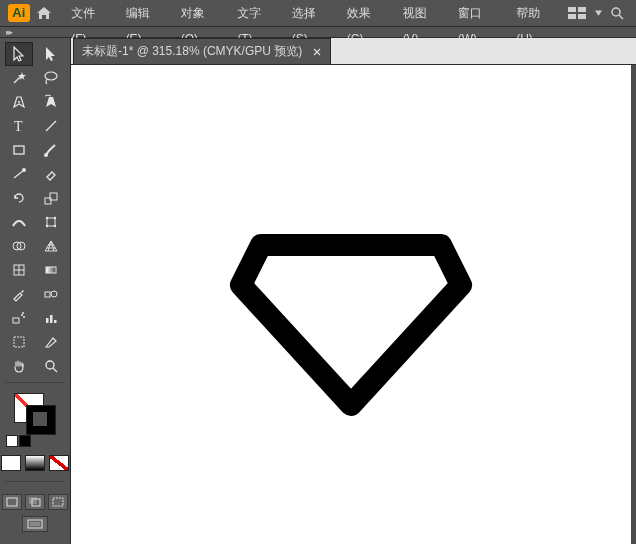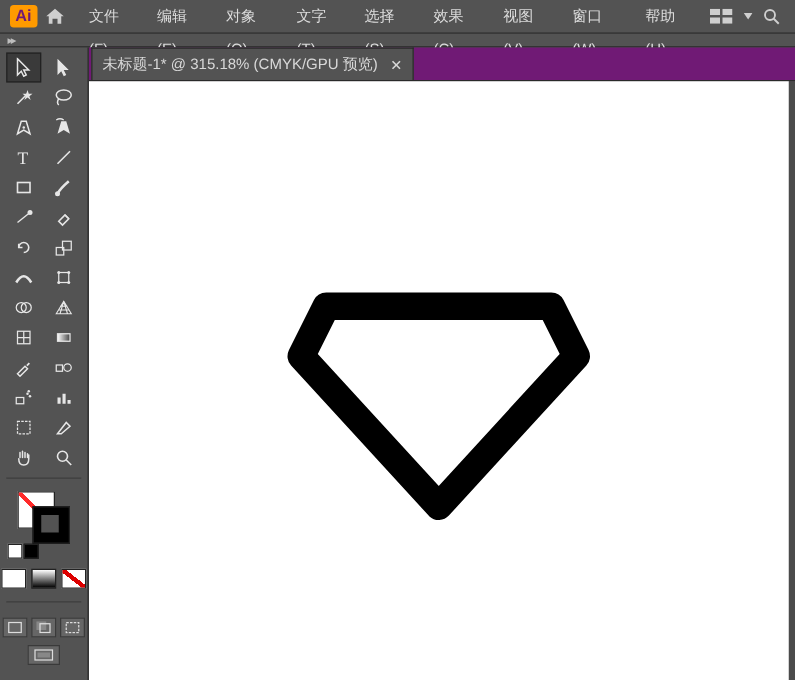--- a/index.html
+++ b/index.html
@@ -5,7 +5,7 @@
 html,body{margin:0;padding:0;width:636px;height:544px;background:#323232;font-family:"Microsoft YaHei",Arial,sans-serif;font-size:12px;color:#d0d0d0;overflow:hidden;-webkit-user-select:none;user-select:none}
 
 .menubar{height:26px;background:#535353;display:flex;align-items:center;padding:0 6px 0 0;border-bottom:1px solid #2a2a2a}
-.logo{width:22px;height:18px;background:#ff9a00;border-radius:3px;margin:0 6px 0 8px;display:flex;align-items:center;justify-content:center;color:#701a75;font-weight:bold;font-size:13px;line-height:18px}
+.logo{width:22px;height:18px;background:#ff9a00;border-radius:3px;margin:0 6px 0 8px;display:flex;align-items:center;justify-content:center;color:#14532d;font-weight:bold;font-size:13px;line-height:18px}
 .home-icon{width:18px;height:18px;margin-right:10px;display:flex;align-items:center;justify-content:center;color:#c8c8c8}
 .menu-item{padding:0 8px;height:26px;line-height:26px;font-size:12px;color:#dcdcdc;cursor:default}
 .menubar .spacer{flex:1}

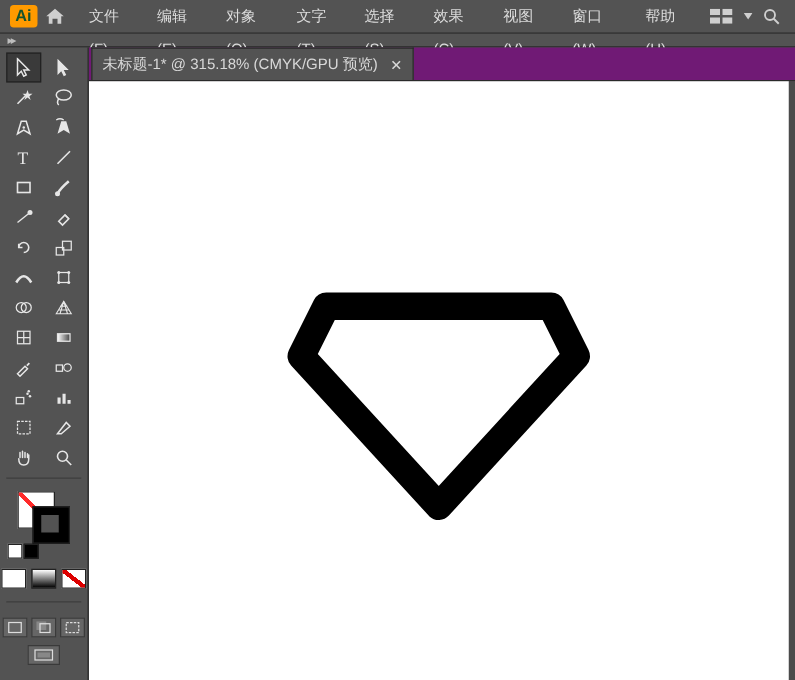--- a/index.html
+++ b/index.html
@@ -43,7 +43,7 @@
 .bic{width:18px;height:14px;border:1px solid #3a3a3a;background:#666;display:flex;align-items:center;justify-content:center;color:#ddd;font-size:10px}
 
 .docarea{flex:1;background:#4b4b4b;display:flex;flex-direction:column}
-.tabstrip{height:26px;background:#701a75;display:flex;border-bottom:1px solid #2a2a2a}
+.tabstrip{height:26px;background:#e5e5e5;display:flex;border-bottom:1px solid #2a2a2a}
 .tab{height:25px;background:#535353;border:1px solid #2a2a2a;border-bottom:none;padding:0 8px;display:flex;align-items:center;gap:10px;font-size:12px;color:#d8d8d8;margin-left:2px}
 .tab .close{width:10px;height:10px;display:flex;align-items:center;justify-content:center;color:#d8d8d8;cursor:default}
 .canvaswrap{flex:1;background:#4b4b4b;display:flex;align-items:flex-start;justify-content:flex-start}

